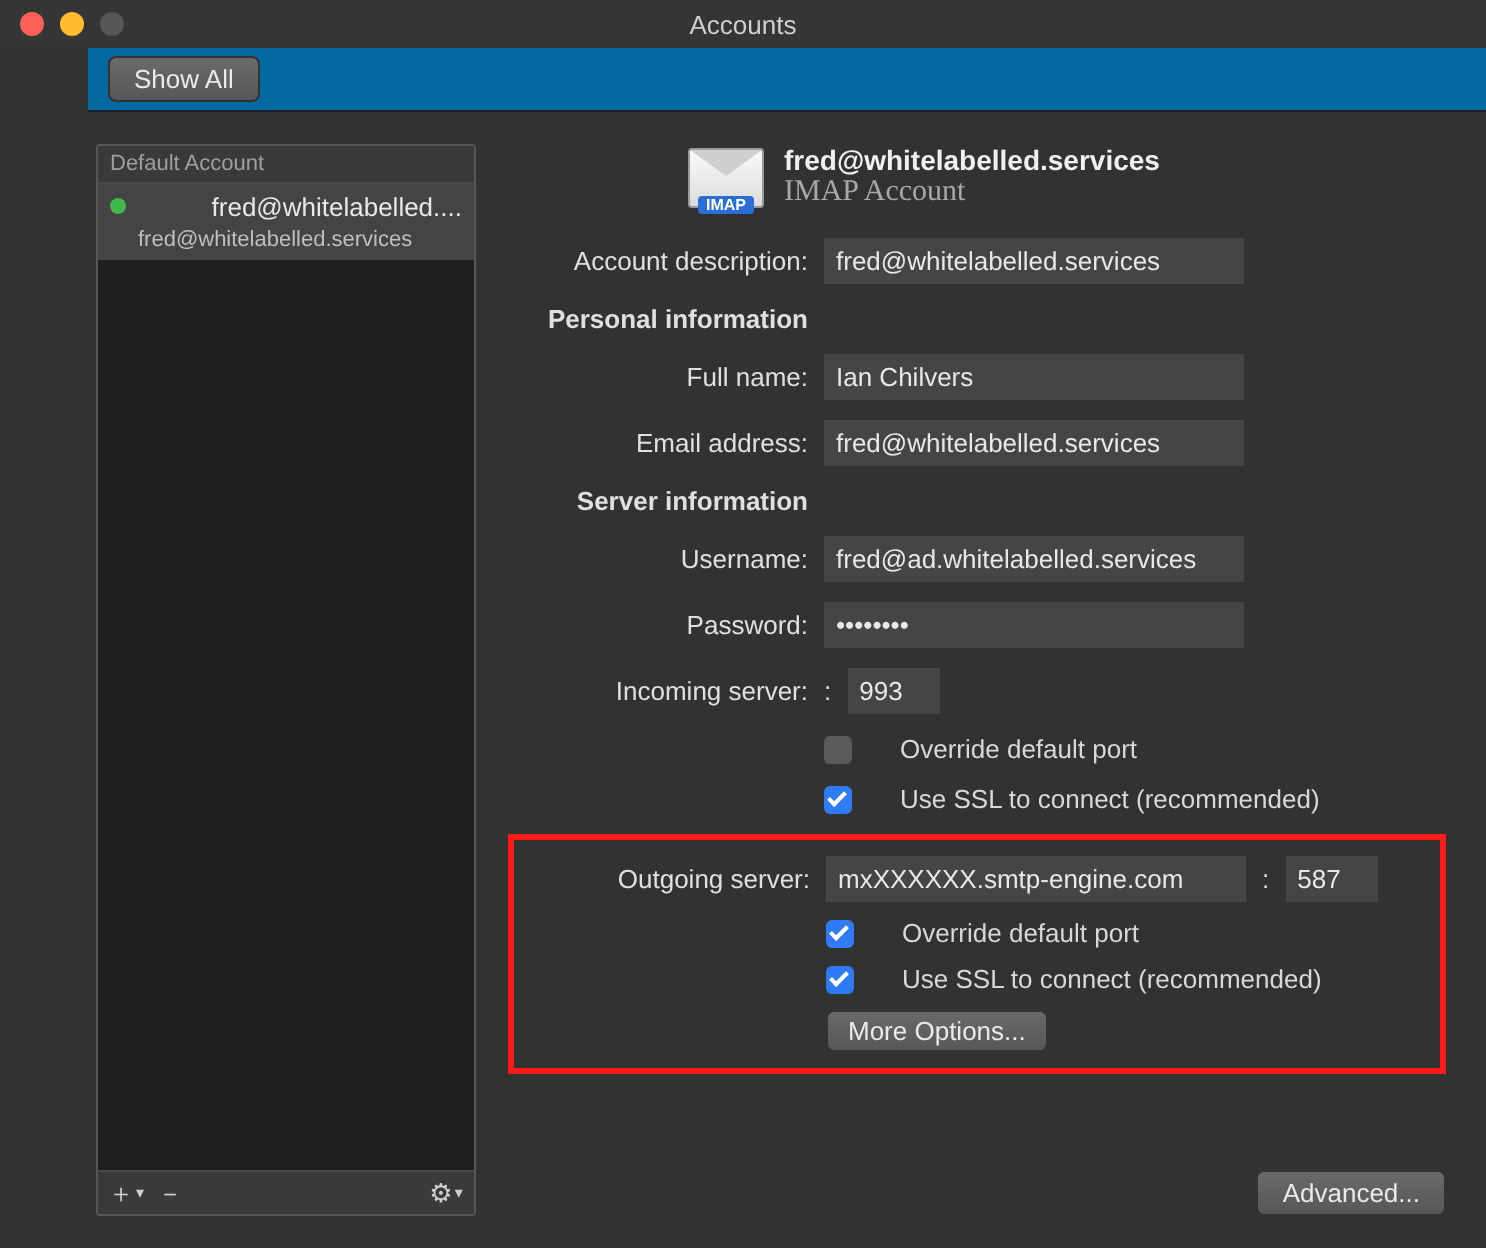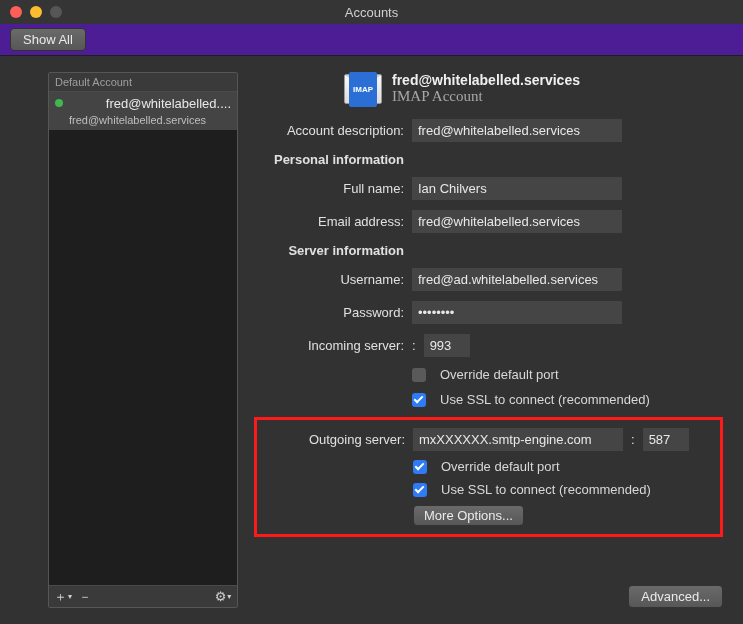--- a/index.html
+++ b/index.html
@@ -28,8 +28,9 @@
     height: 32px;
     display: flex; align-items: center;
     padding: 0 10px;
-    background: #4c1d95;
+    background: #0369a1;
     border-bottom: 1px solid #1e1e1e;
+    margin-left: 44px;
   }
   .btn {
     background: linear-gradient(#6a6a6a,#575757);

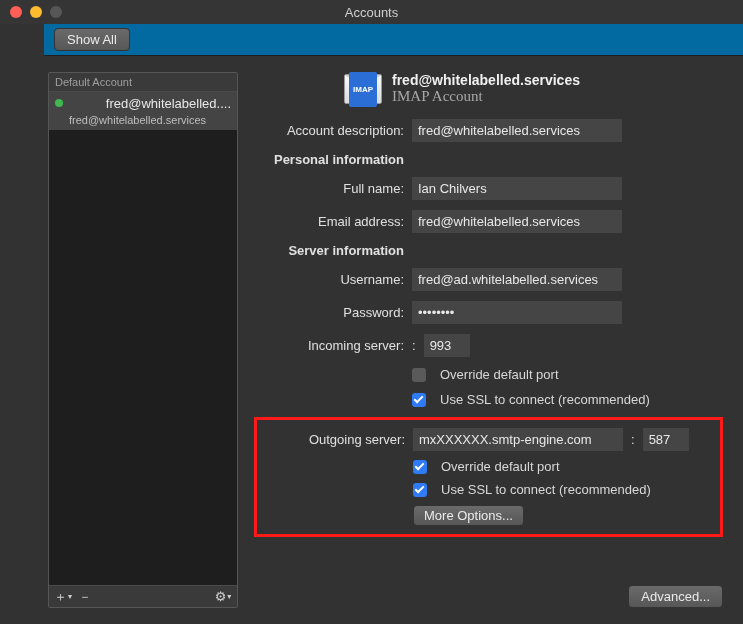--- a/index.html
+++ b/index.html
@@ -123,7 +123,7 @@
     background: #2b6fd6; color: #fff;
     font-size: 8px; font-weight: bold;
     text-align: center; border-radius: 2px;
-    padding: 13px 0;
+    padding: 0 0;
   }
   .acct-title { font-weight: 600; font-size: 14px; color: #f0f0f0; }
   .acct-sub { font-size: 15px; color: #a8a8a8; font-family: Liberation Serif, serif; }

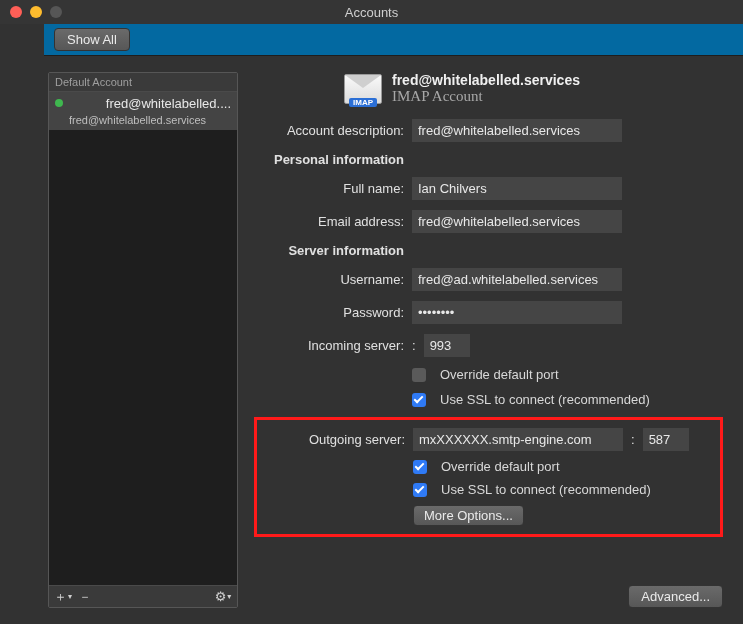--- a/index.html
+++ b/index.html
@@ -142,7 +142,7 @@
   .wide { width: 210px; }
   .port-sep { color: #e0e0e0; }
   .port { width: 46px; text-align: left; }
-  .chk-row { display: flex; align-items: center; gap: 14px; margin-left: 158px; }
+  .chk-row { display: flex; align-items: center; gap: 24px; margin-left: 158px; }
   input[type=checkbox] {
     appearance: none;
     width: 14px; height: 14px;

